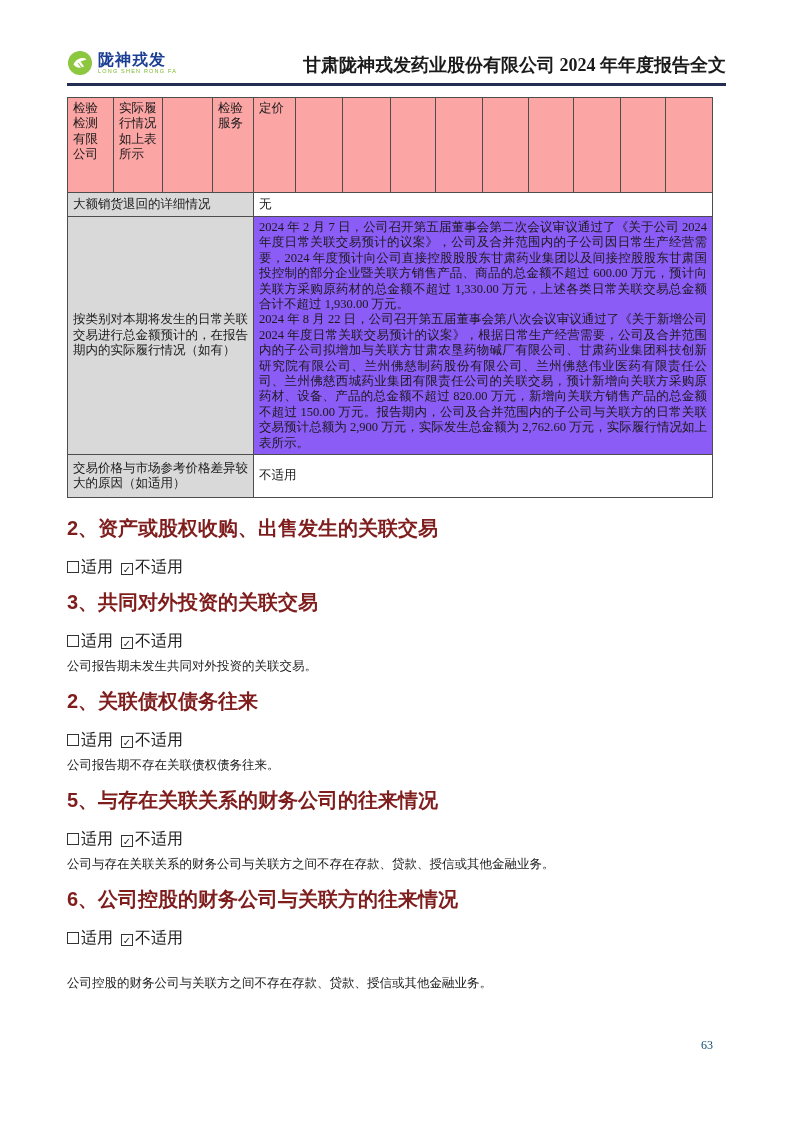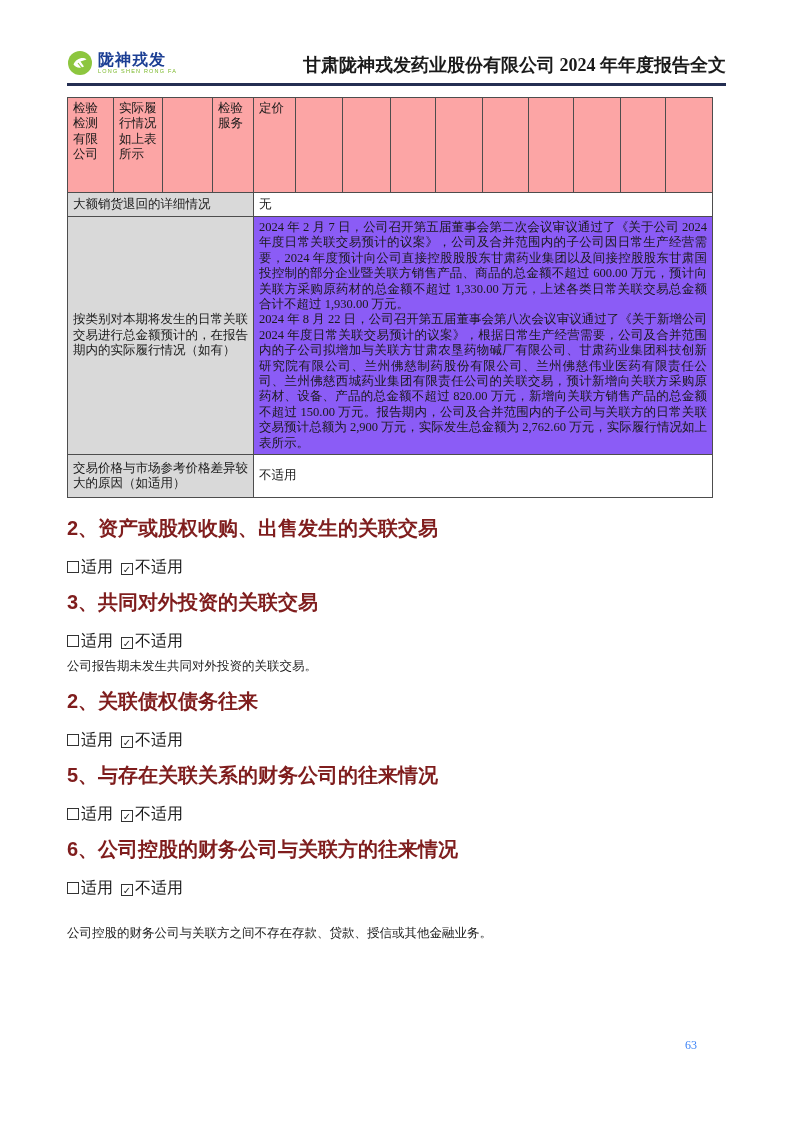--- a/index.html
+++ b/index.html
@@ -193,6 +193,7 @@
       <div class="cbline">
         <span class="cb"></span><span class="cbl">适用</span><span class="cb checked"></span><span class="cbl">不适用</span>
       </div>
+      <p class="body">公司报告期不存在关联债权债务往来。</p>
     </div>
 
     <div class="section">

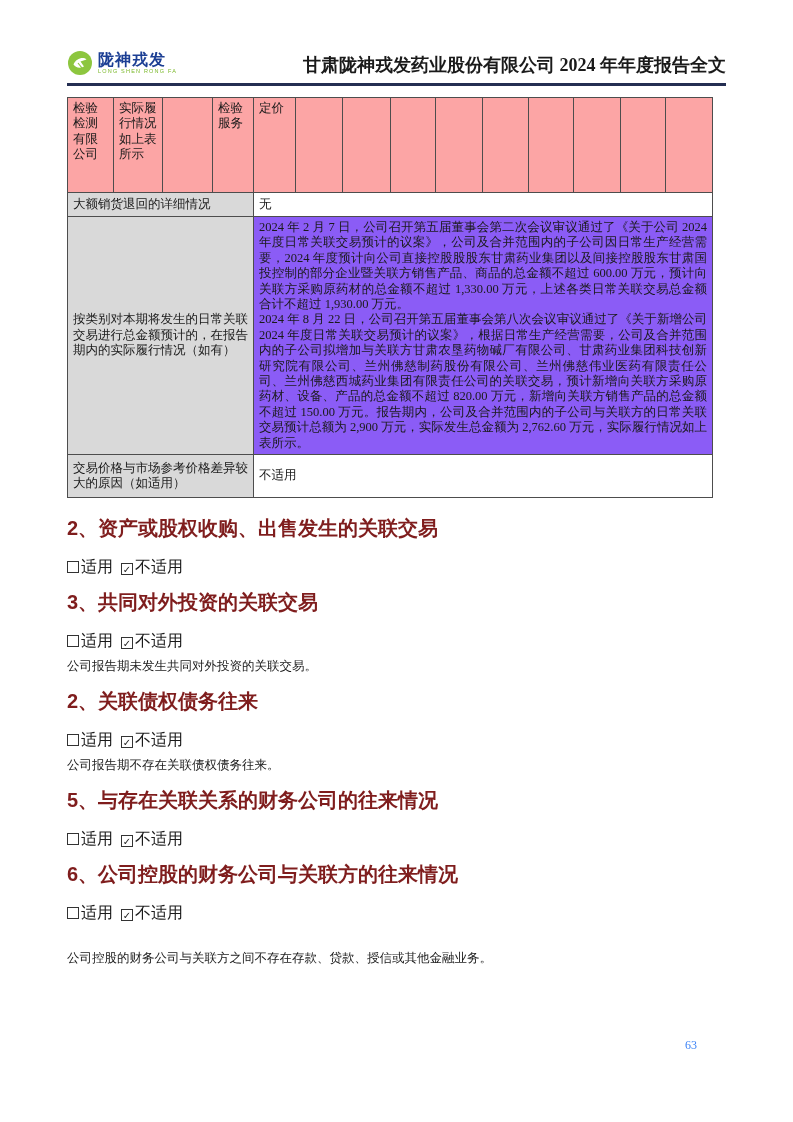--- a/index.html
+++ b/index.html
@@ -201,6 +201,7 @@
       <div class="cbline">
         <span class="cb"></span><span class="cbl">适用</span><span class="cb checked"></span><span class="cbl">不适用</span>
       </div>
+      <p class="body">公司与存在关联关系的财务公司与关联方之间不存在存款、贷款、授信或其他金融业务。</p>
     </div>
 
     <div class="section gap-body">

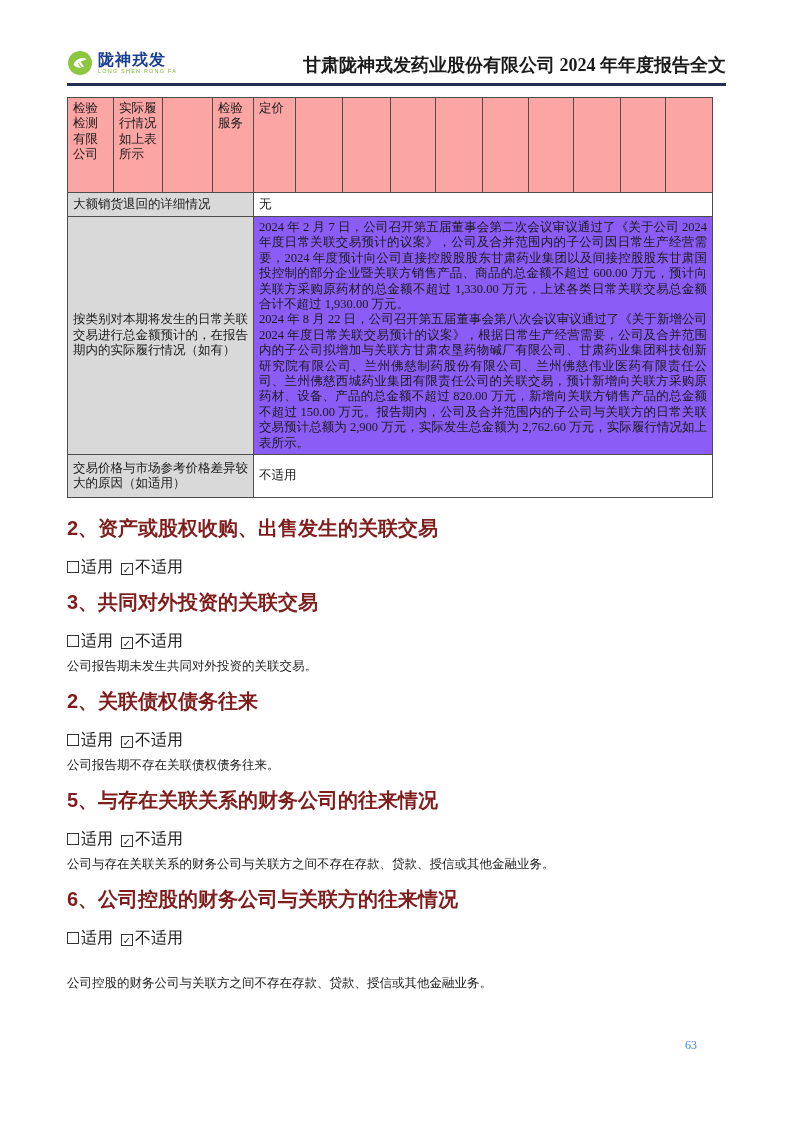--- a/index.html
+++ b/index.html
@@ -95,8 +95,8 @@
 
   
   .page-number{
-    position:absolute; top:1038px; right:96px;
-    font-size:12px; color:#3b82f6;margin-left:32px;
+    position:absolute; top:1038px; right:80px;
+    font-size:12px; color:#0c4a6e;margin-left:32px;
   }
 </style>
 </head>

